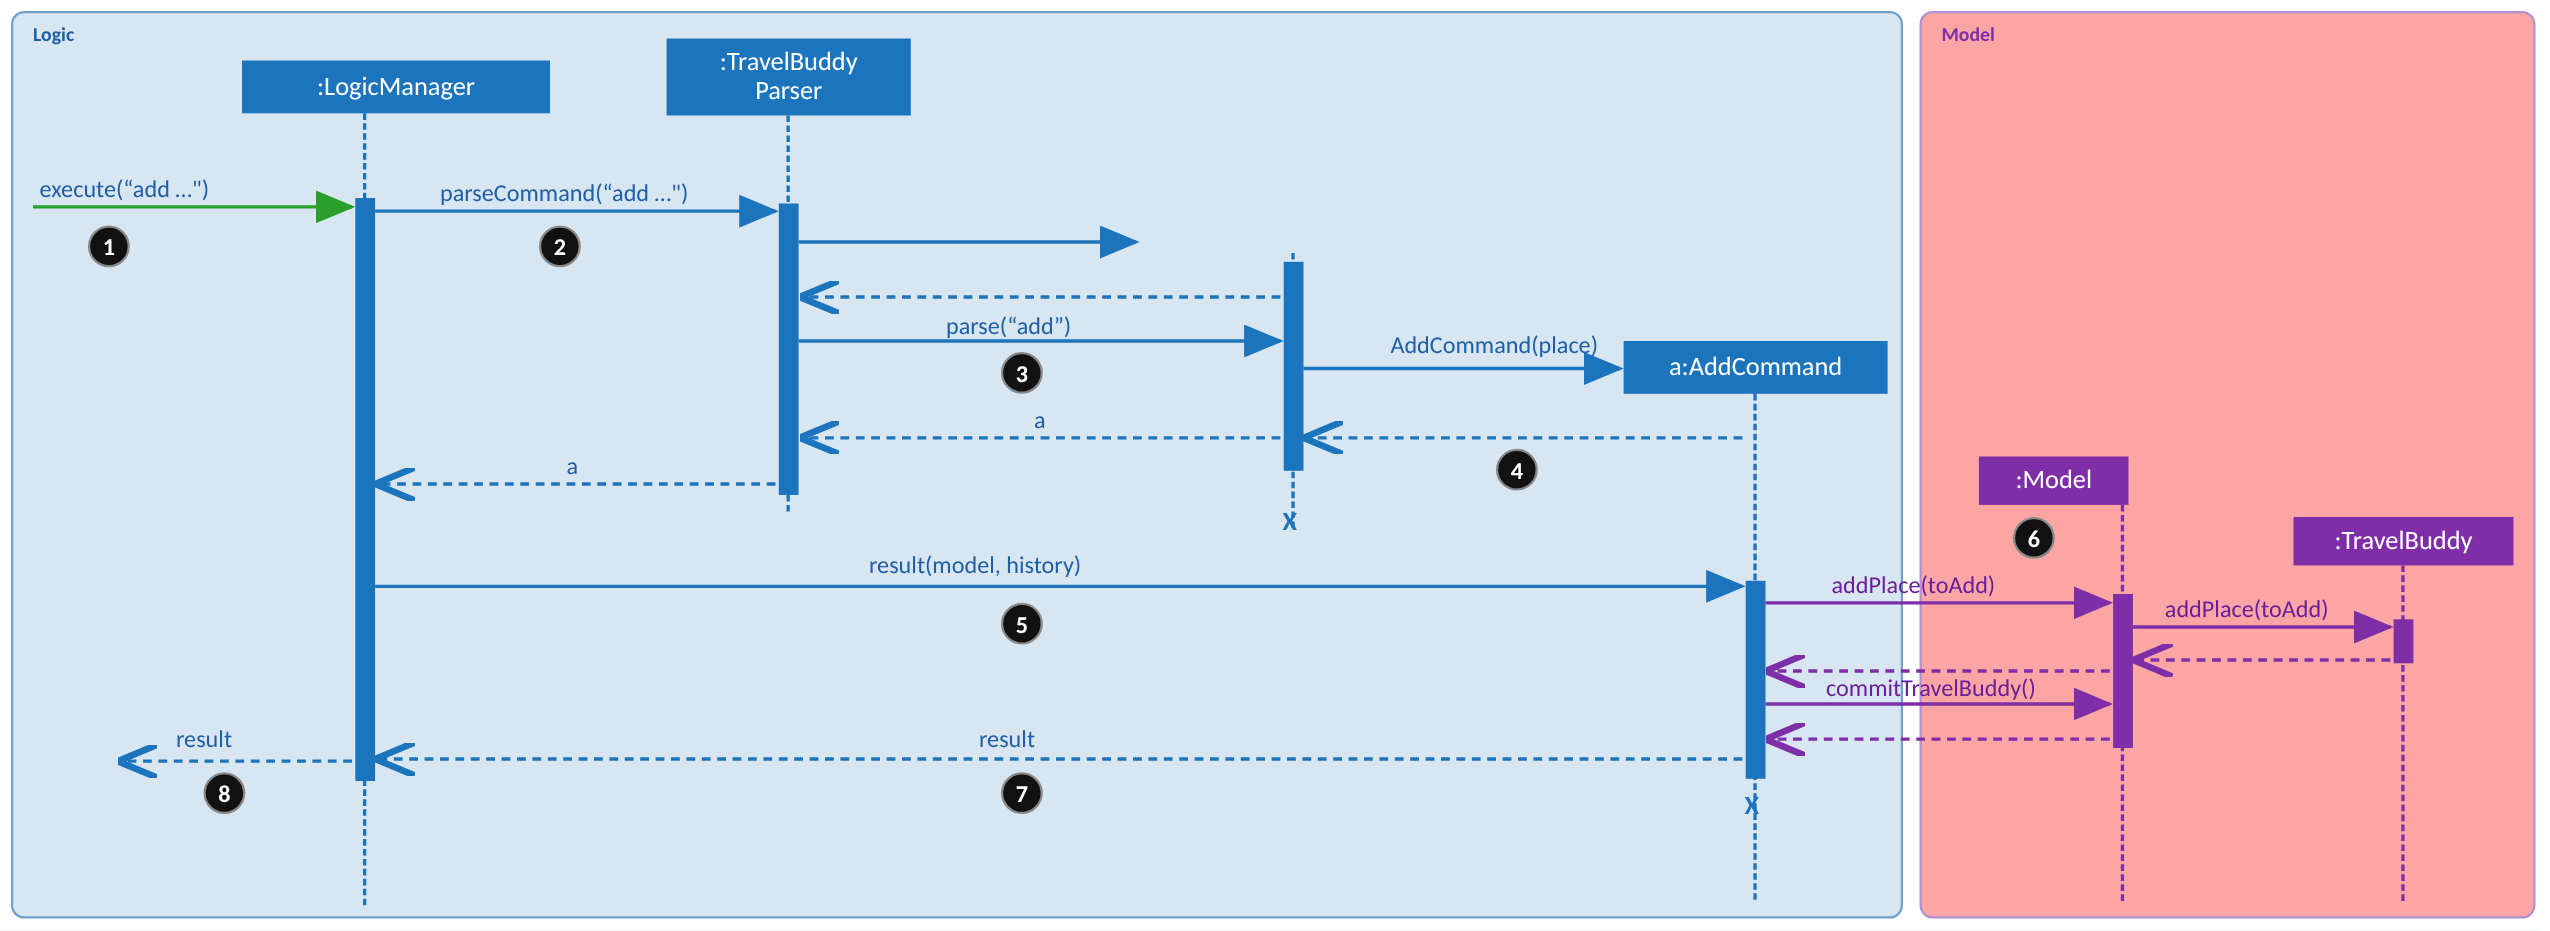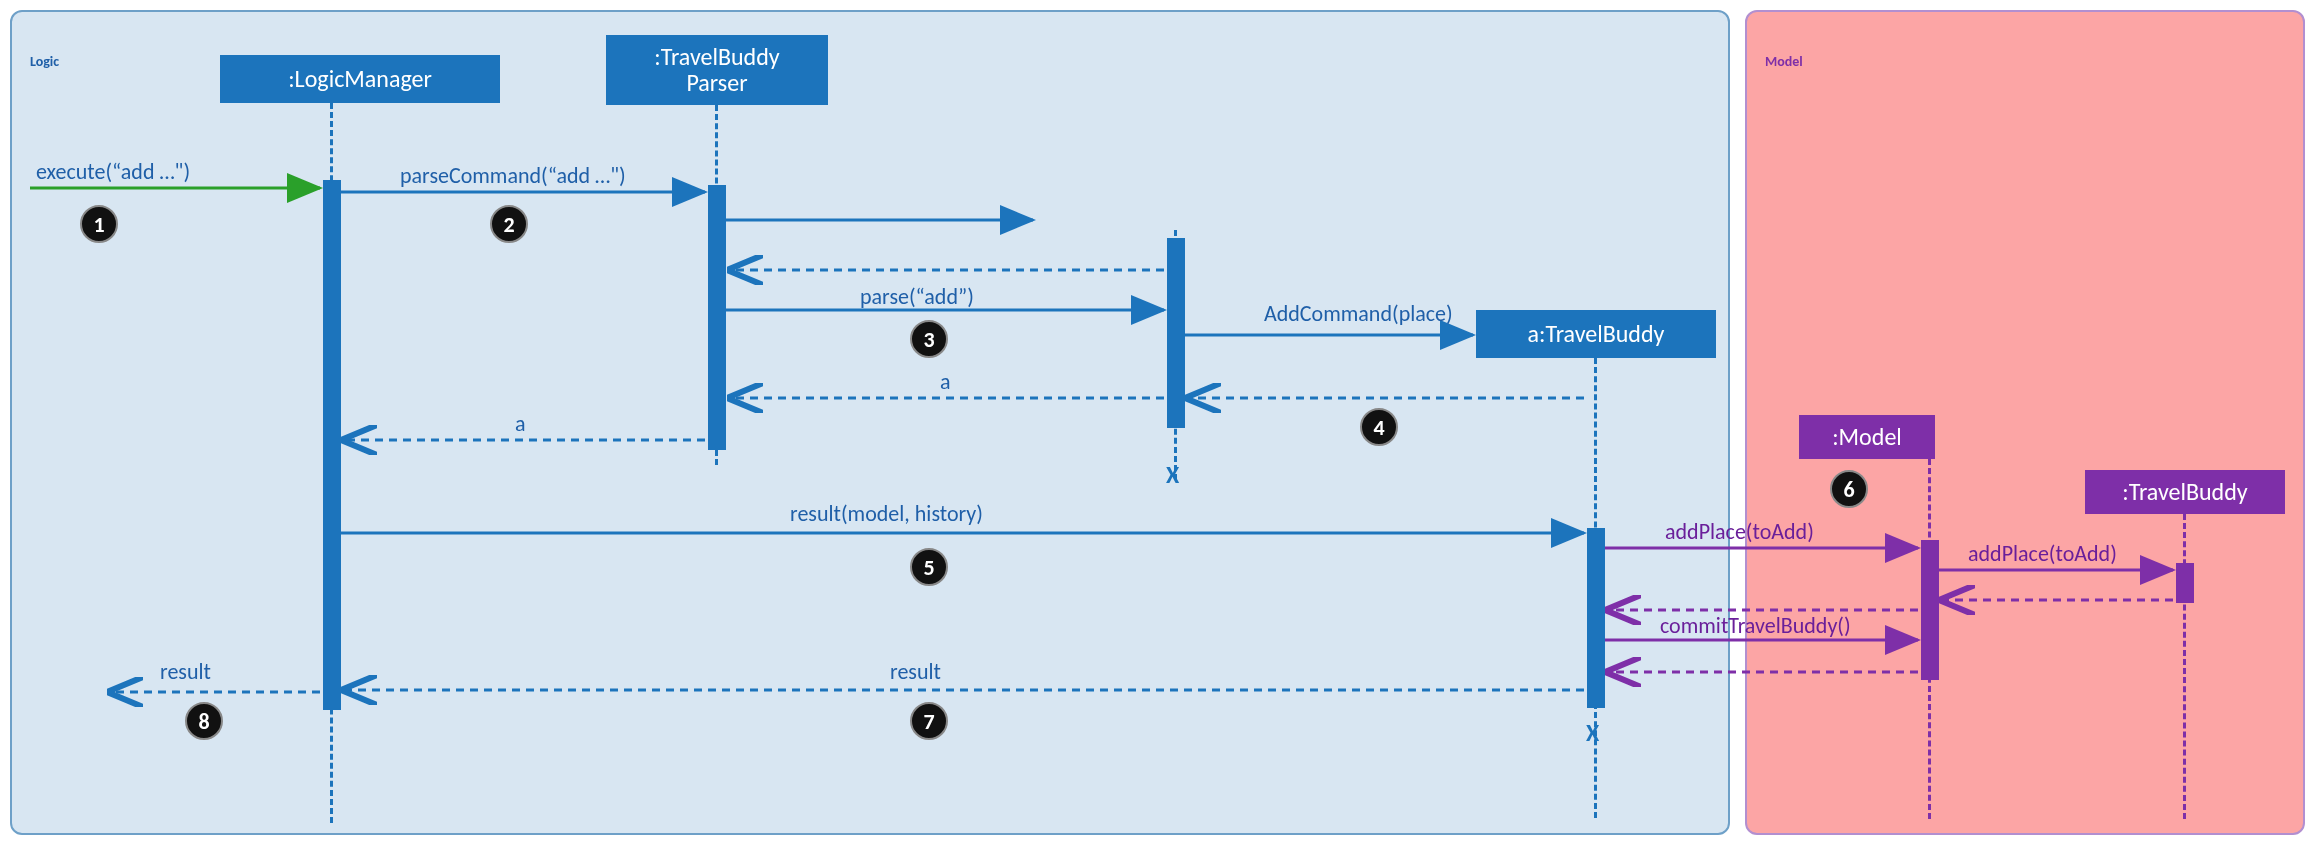--- a/index.html
+++ b/index.html
@@ -34,8 +34,7 @@
     position: absolute;
     top: 8px; left: 18px;
     font-weight: bold;
-    font-size: 14px;
-    margin-top: 33px;
+    font-size: 18px;
   }
   .logic .panel-title { color: #1f5fa8; }
   .model .panel-title { color: #7e2fa8; }

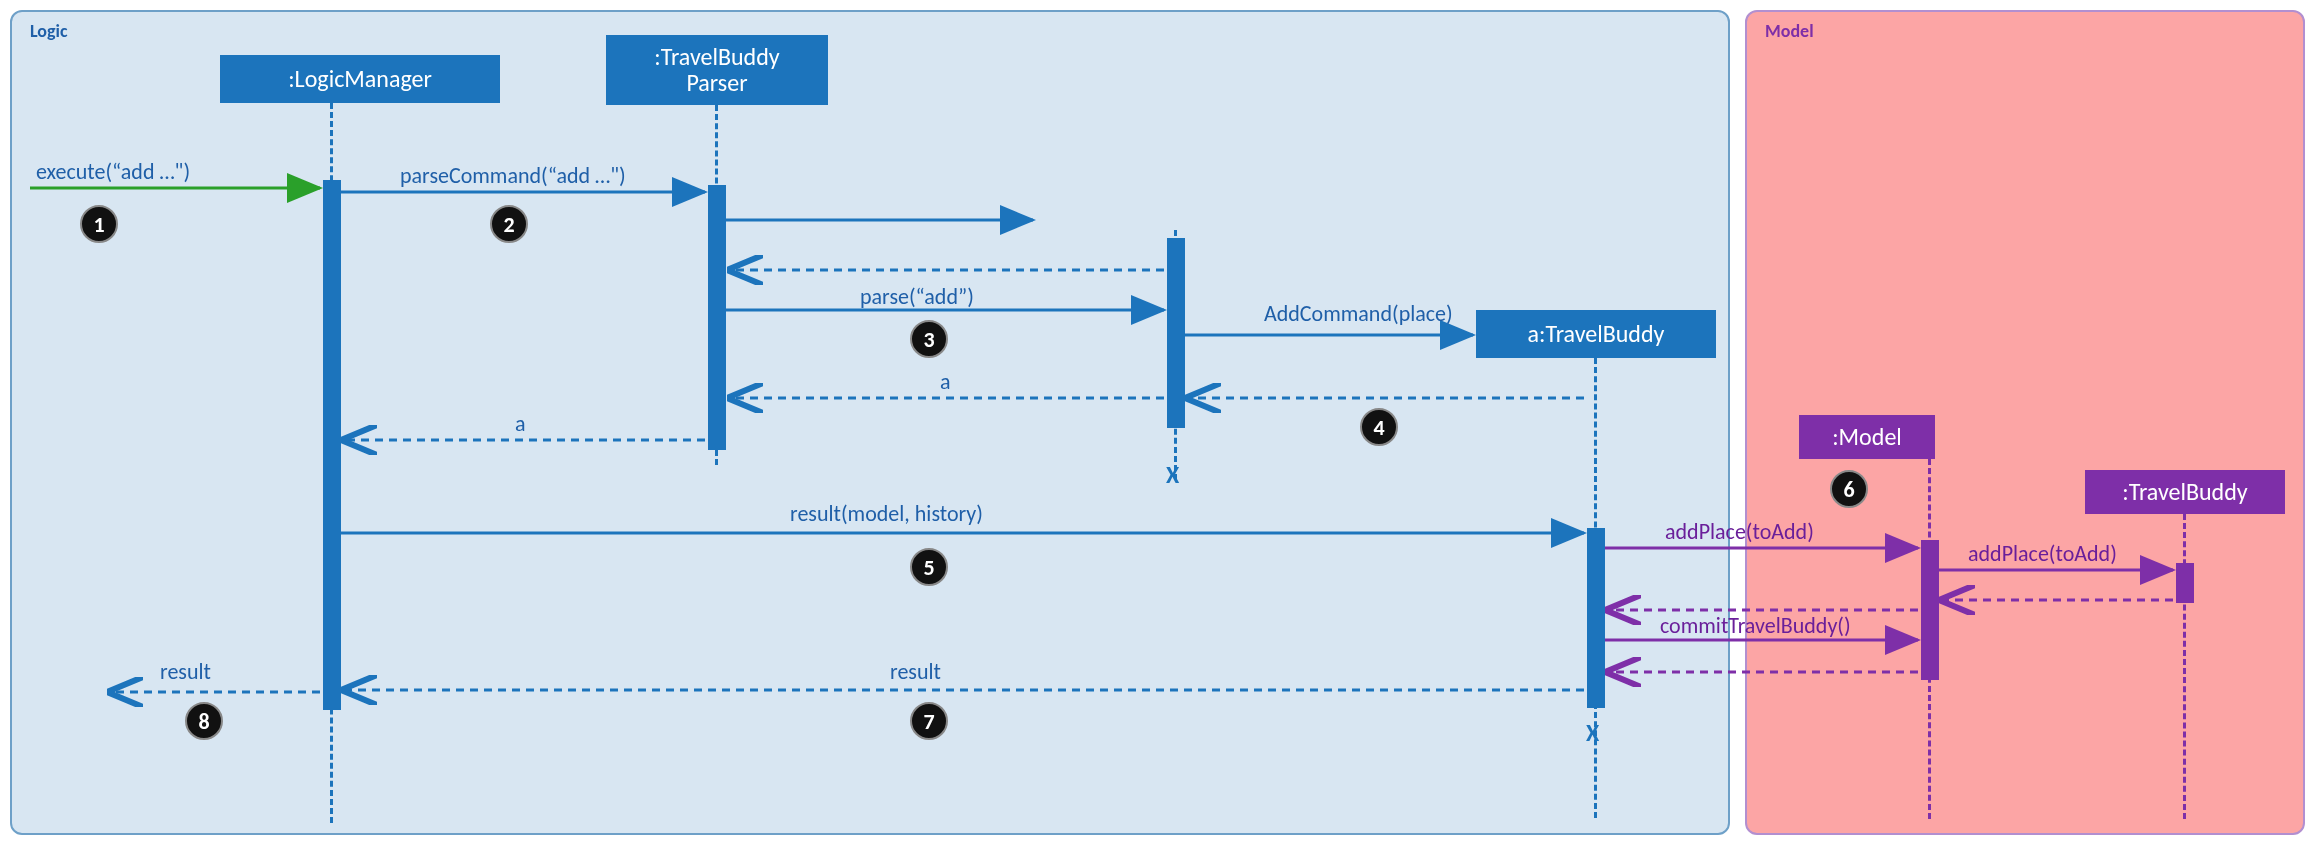--- a/index.html
+++ b/index.html
@@ -124,7 +124,7 @@
 Parser</span>
   </div>
   <div class="lifeline-head blue-head" style="left:1476px; top:310px; width:240px; height:48px;">
-    <span>a:TravelBuddy</span>
+    <span>a:AddCommand</span>
   </div>
   <div class="lifeline-head purple-head" style="left:1799px; top:415px; width:136px; height:44px;">
     <span>:Model</span>

